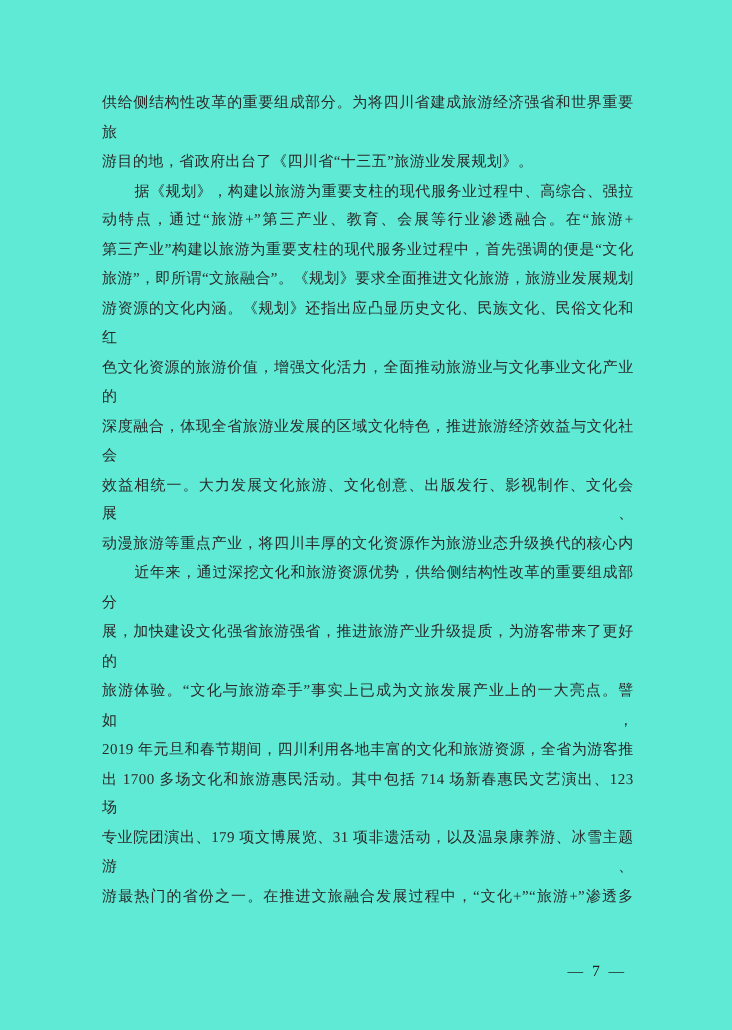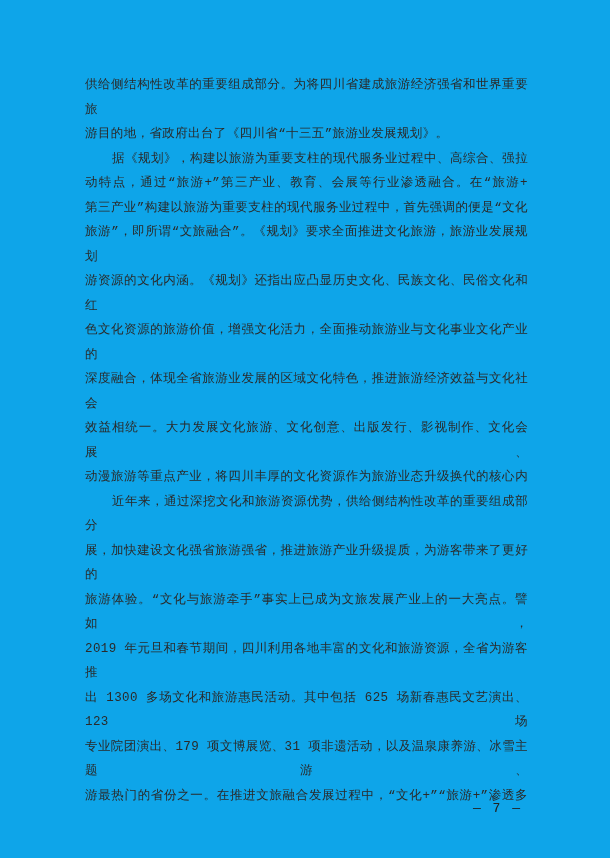--- a/index.html
+++ b/index.html
@@ -11,9 +11,9 @@
     position: relative;
     width: 610px;
     height: 858px;
-    background: #0ea5e9;
+    background: #5eead4;
     overflow: hidden;
-    font-family: Liberation Mono, monospace;
+    font-family: Liberation Serif, serif;
     color: #2a2a2a;
   }
   .doc-body {

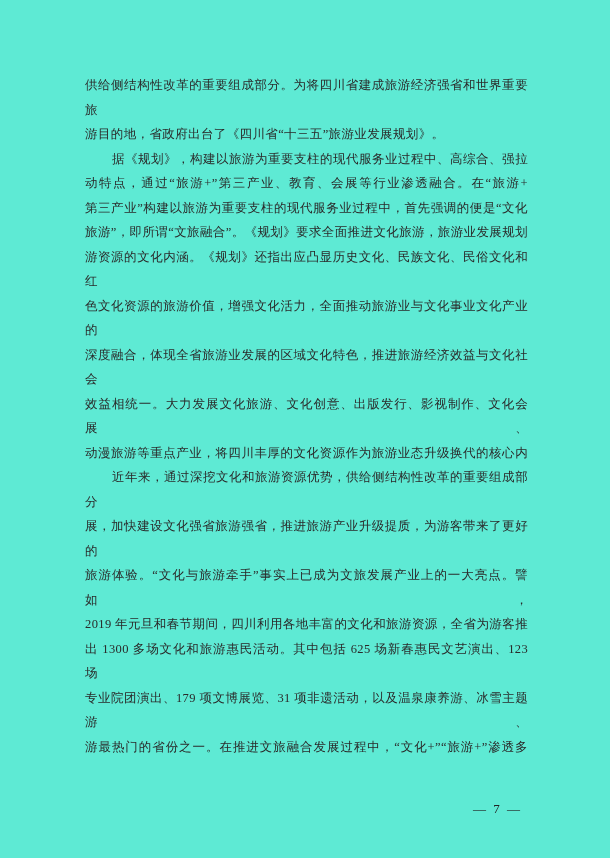--- a/index.html
+++ b/index.html
@@ -80,7 +80,7 @@
         <div class="line fill">展，加快建设文化强省旅游强省，推进旅游产业升级提质，为游客带来了更好的</div>
         <div class="line fill">旅游体验。“文化与旅游牵手”事实上已成为文旅发展产业上的一大亮点。譬如，</div>
         <div class="line fill">2019 年元旦和春节期间，四川利用各地丰富的文化和旅游资源，全省为游客推</div>
-        <div class="line fill">出 1300 多场文化和旅游惠民活动。其中包括 625 场新春惠民文艺演出、123 场</div>
+        <div class="line fill">出 1700 多场文化和旅游惠民活动。其中包括 714 场新春惠民文艺演出、123 场</div>
         <div class="line fill">专业院团演出、179 项文博展览、31 项非遗活动，以及温泉康养游、冰雪主题游、</div>
         <div class="line fill">游最热门的省份之一。在推进文旅融合发展过程中，“文化+”“旅游+”渗透多</div>
       </div>

